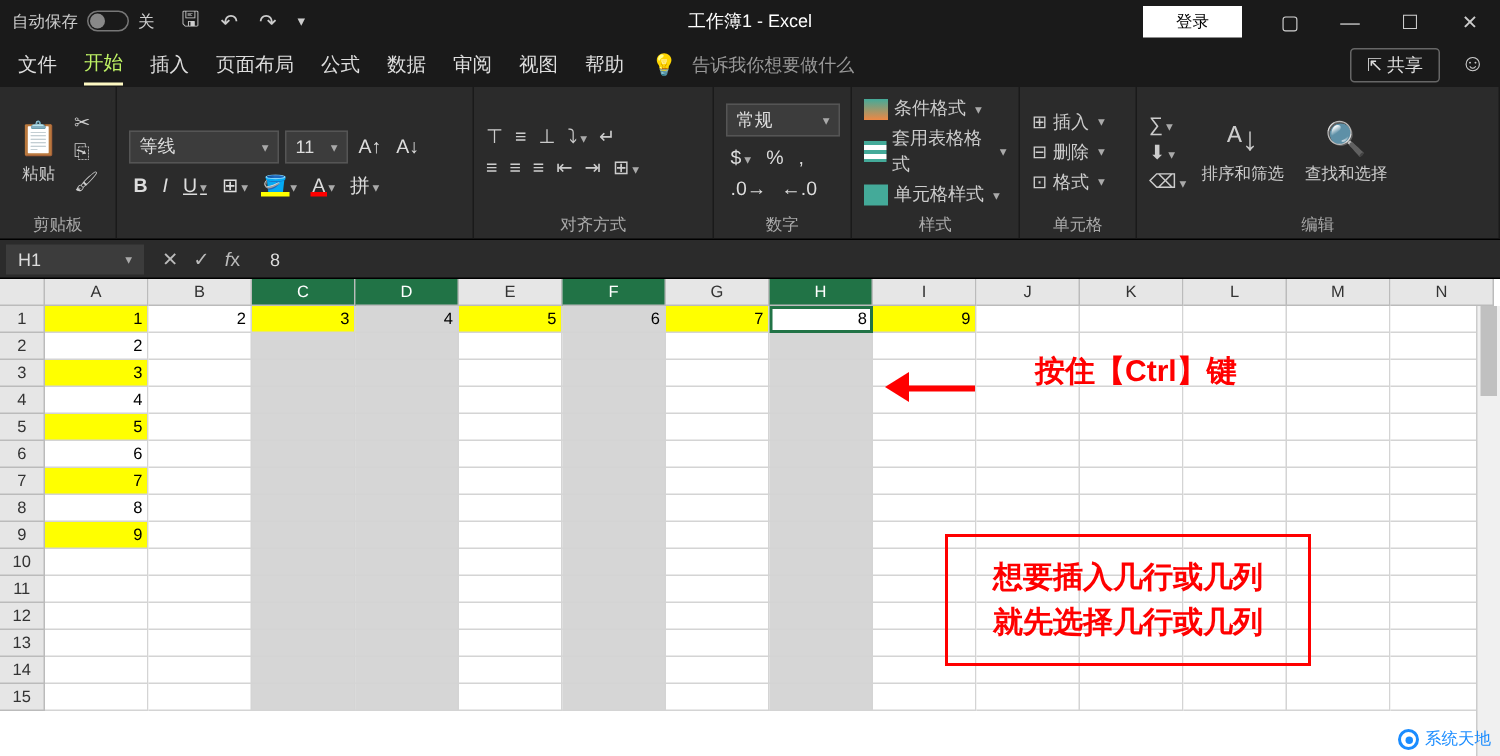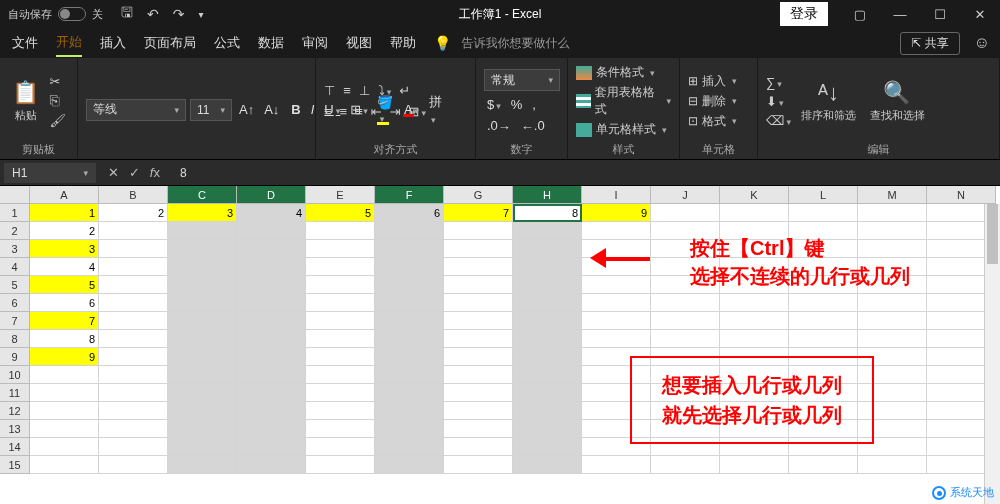--- a/index.html
+++ b/index.html
@@ -12,7 +12,7 @@
 .qat span{color:#ccc;font-size:14px;cursor:pointer}
 .title-center{position:absolute;left:50%;transform:translateX(-50%);color:#fff;font-size:12px}
 .title-right{position:absolute;right:0;display:flex;align-items:center;gap:0}
-.login-btn{background:#fff;color:#000;font-size:14px;padding:3px 10px;margin-right:12px}
+.login-btn{background:#fff;color:#000;font-size:11px;padding:3px 22px;margin-right:12px}
 .wbtn{width:40px;height:28px;display:flex;align-items:center;justify-content:center;color:#ccc;font-size:13px;cursor:pointer}
 .tabs{height:30px;background:#1a1a1a;display:flex;align-items:center;padding:0 12px;gap:18px;position:relative}
 .tab{color:#ddd;font-size:13px;cursor:pointer;padding:4px 0}

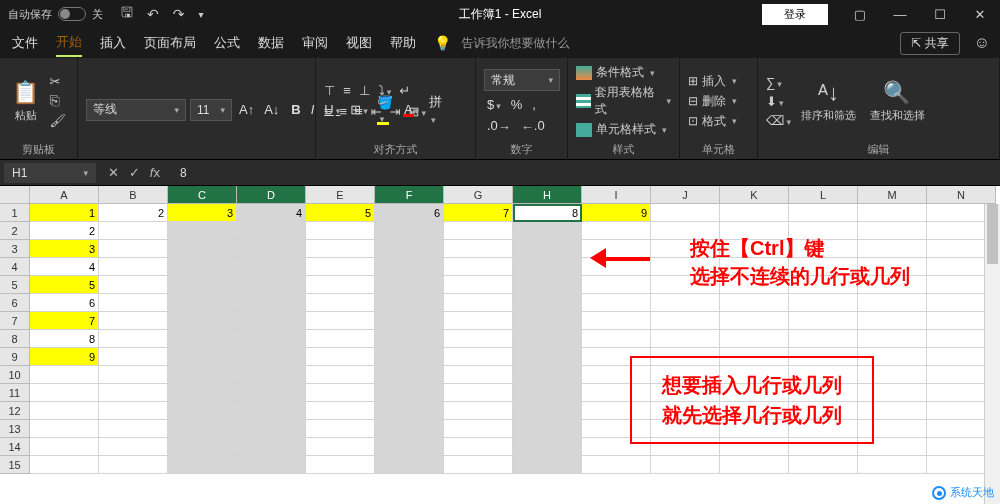--- a/index.html
+++ b/index.html
@@ -16,7 +16,7 @@
 .wbtn{width:40px;height:28px;display:flex;align-items:center;justify-content:center;color:#ccc;font-size:13px;cursor:pointer}
 .tabs{height:30px;background:#1a1a1a;display:flex;align-items:center;padding:0 12px;gap:18px;position:relative}
 .tab{color:#ddd;font-size:13px;cursor:pointer;padding:4px 0}
-.tab.active{color:#a16207;border-bottom:2px solid #bef264}
+.tab.active{color:#bef264;border-bottom:2px solid #fef9c3}
 .tabs-right{position:absolute;right:10px;display:flex;align-items:center;gap:14px}
 .share-btn{border:1px solid #666;border-radius:3px;padding:2px 10px;color:#ddd;font-size:12px}
 .bulb{color:#ddd;font-size:14px}

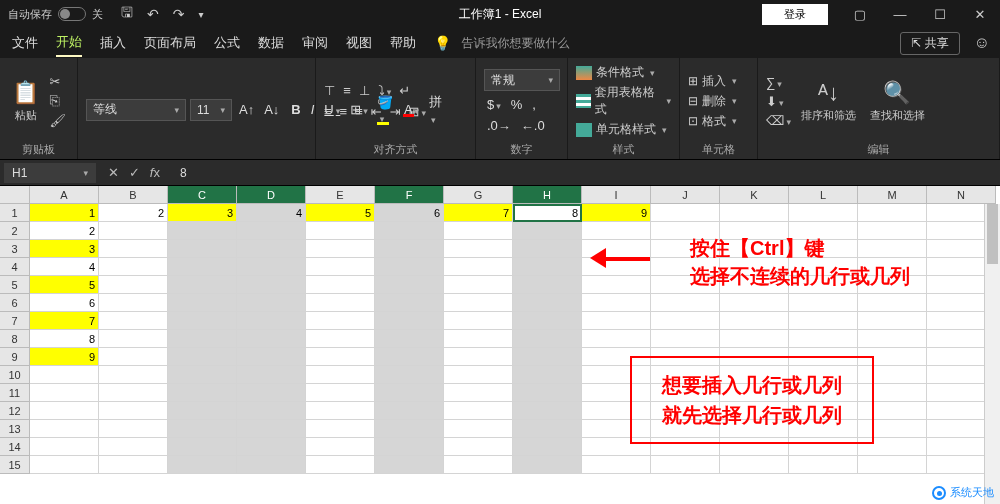--- a/index.html
+++ b/index.html
@@ -29,7 +29,7 @@
 .bigbtn .ico{font-size:22px}
 .smallcol{display:flex;flex-direction:column;gap:4px;color:#ccc;font-size:13px}
 .smallcol span{cursor:pointer}
-.fontbox{display:flex;gap:6px}
+.fontbox{display:flex;flex-direction:column;gap:6px}
 .fontrow{display:flex;gap:4px;align-items:center}
 .combo{background:#3c3c3c;border:1px solid #555;color:#ddd;font-size:12px;height:22px;display:flex;align-items:center;padding:0 6px}
 .combo.font{width:100px;justify-content:space-between}

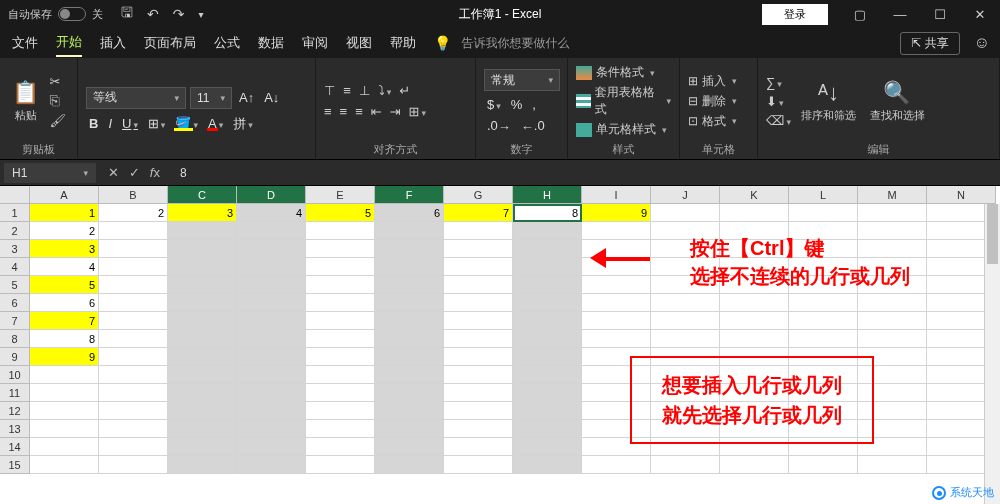--- a/index.html
+++ b/index.html
@@ -532,7 +532,6 @@
     </div>
   <div class="annot annot1">
     <div>按住【Ctrl】键</div>
-    <div>选择不连续的几行或几列</div>
   </div>
   <div class="annot annot2">
     <div>想要插入几行或几列</div>

